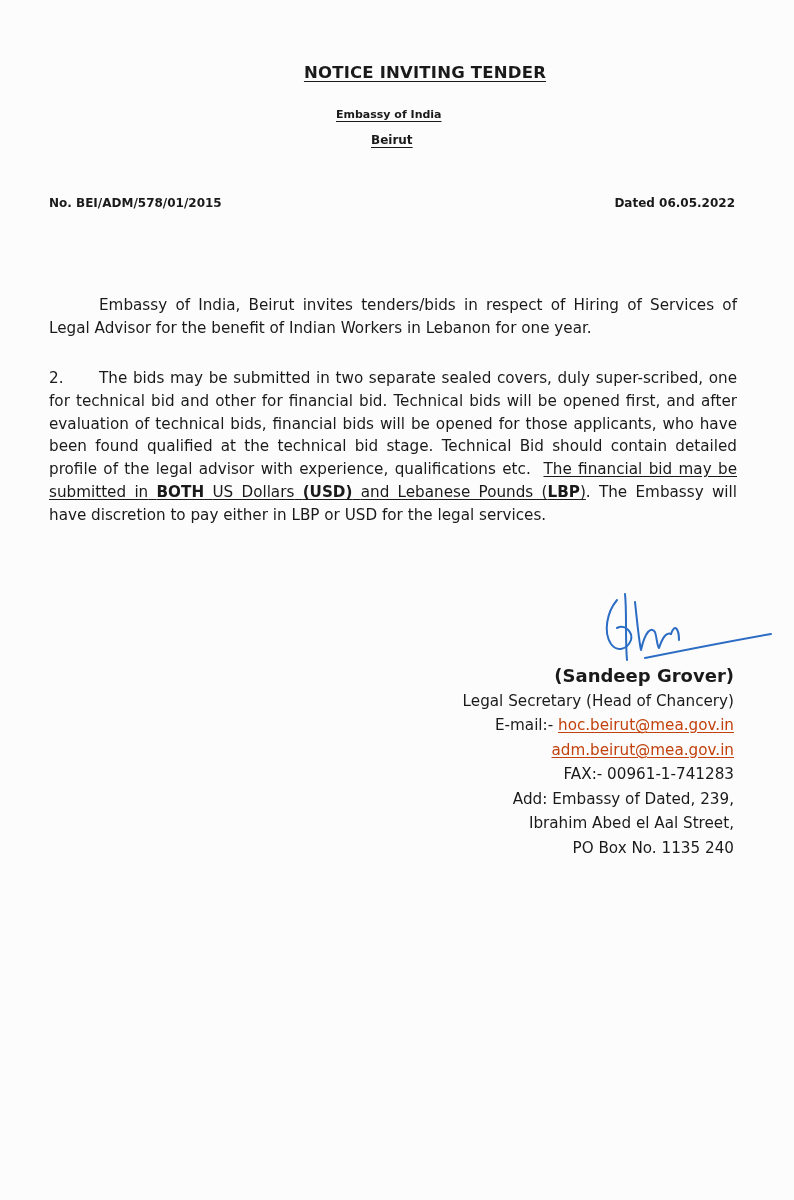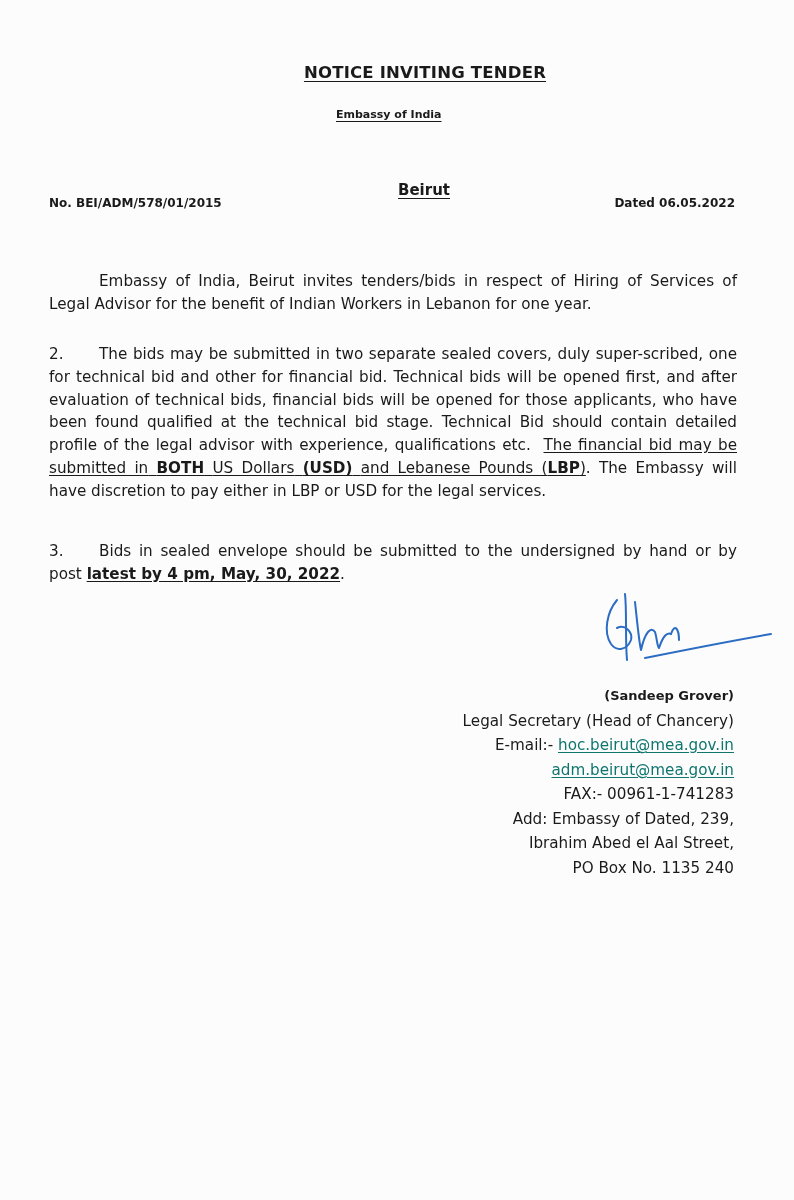--- a/index.html
+++ b/index.html
@@ -48,12 +48,11 @@
     .city {
       position: absolute;
       top: 133px;
-      left: 398px;
+      left: 371px;
       font-weight: bold;
-      font-size: 15px;
+      font-size: 12px;
       text-decoration: underline;
       text-underline-offset: 3px;
-      margin-top: 48px;
     }
     .ref-line {
       position: absolute;

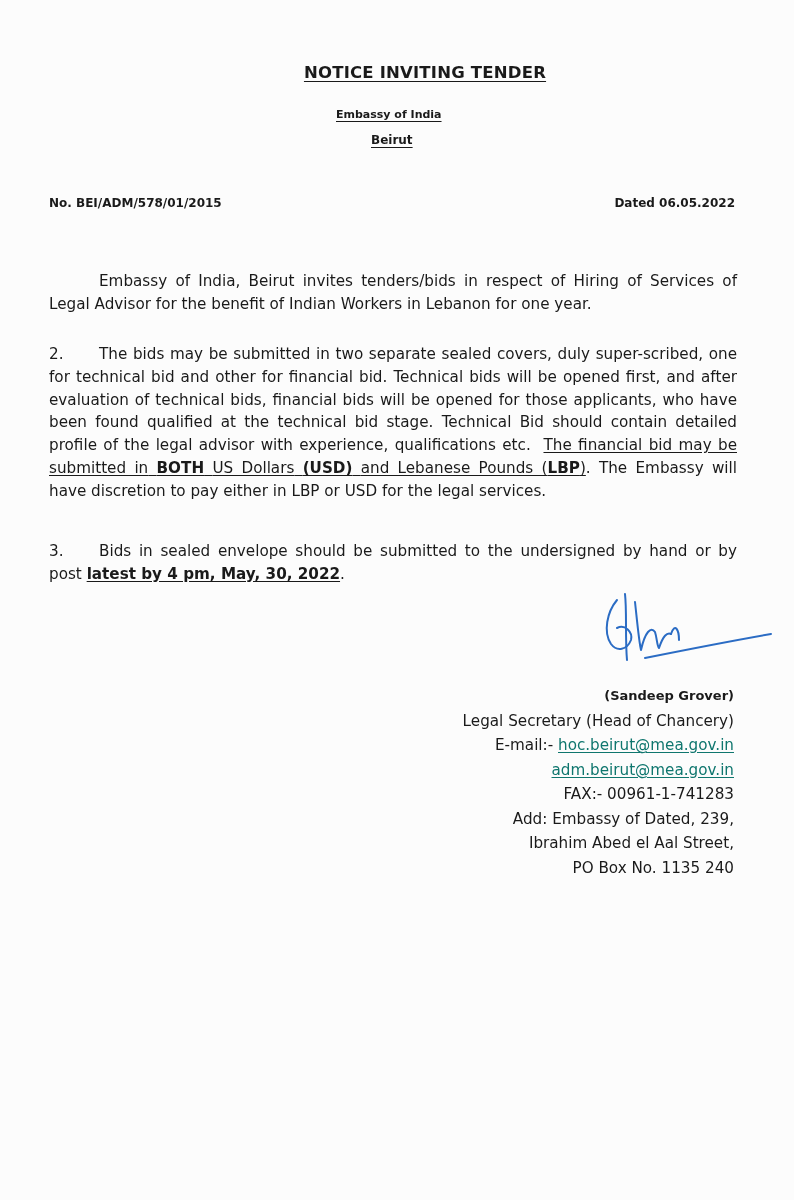--- a/index.html
+++ b/index.html
@@ -71,6 +71,7 @@
       font-size: 15.2px;
       line-height: 22.8px;
       text-align: justify;
+      margin-top: 24px;
     }
     .p1 { top: 270px; text-indent: 50px; }
     .p2 { top: 343px; }

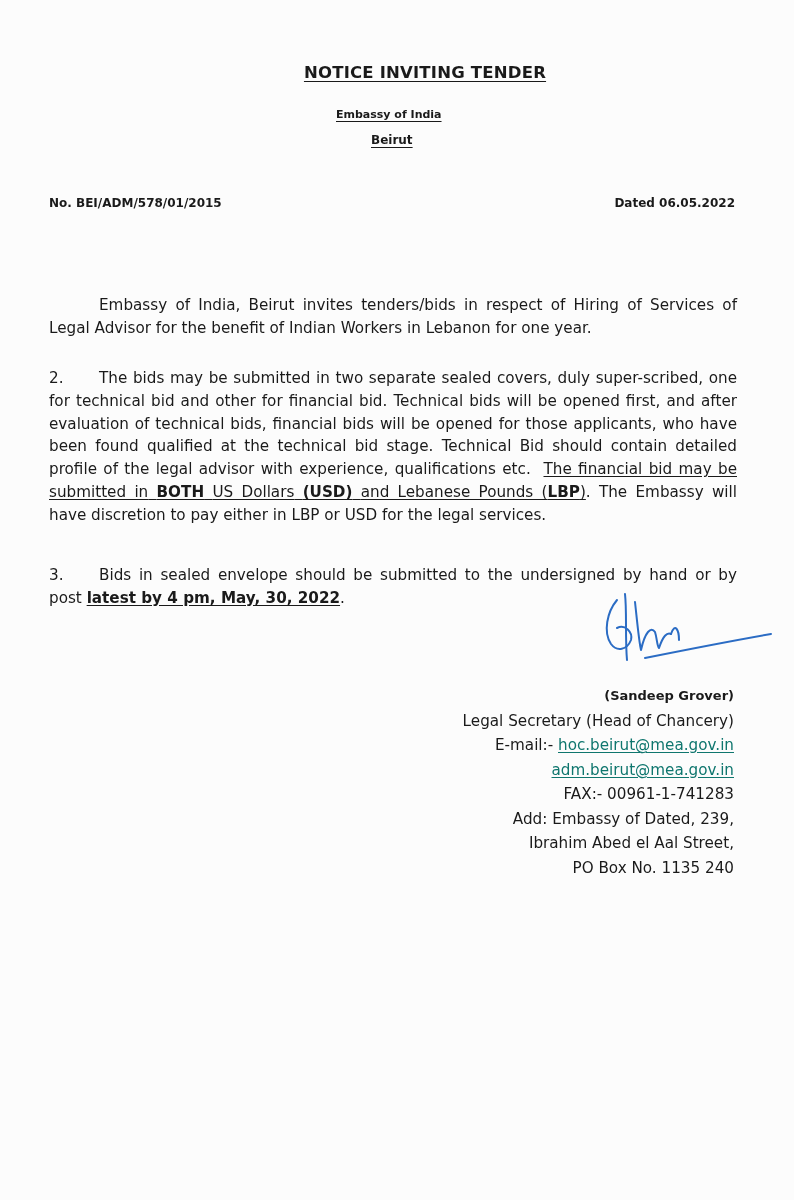--- a/index.html
+++ b/index.html
@@ -130,9 +130,6 @@
     <span class="para-num">2.</span><span>The bids may be submitted in two separate sealed covers, duly super-scribed, one for technical bid and other for financial bid. Technical bids will be opened first, and after evaluation of technical bids, financial bids will be opened for those applicants, who have been found qualified at the technical bid stage. Technical Bid should contain detailed profile of the legal advisor with experience, qualifications etc.</span>&nbsp; <span class="u"><span>The financial bid may be submitted in</span> <span class="b">BOTH</span> <span>US Dollars</span> <span class="b">(USD)</span> <span>and Lebanese Pounds (</span><span class="b">LBP</span><span>)</span></span><span>. The Embassy will have discretion to pay either in LBP or USD for the legal services.</span>
   </div>
 
-  <div class="para p3">
-    <span class="para-num">3.</span><span>Bids in sealed envelope should be submitted to the undersigned by hand or by post</span> <span class="u b">latest by 4 pm, May, 30, 2022</span><span>.</span>
-  </div>
 
   <svg class="sig-area" viewBox="0 0 180 75">
     <g fill="none" stroke="#2b6cc4" stroke-width="2" stroke-linecap="round" stroke-linejoin="round">

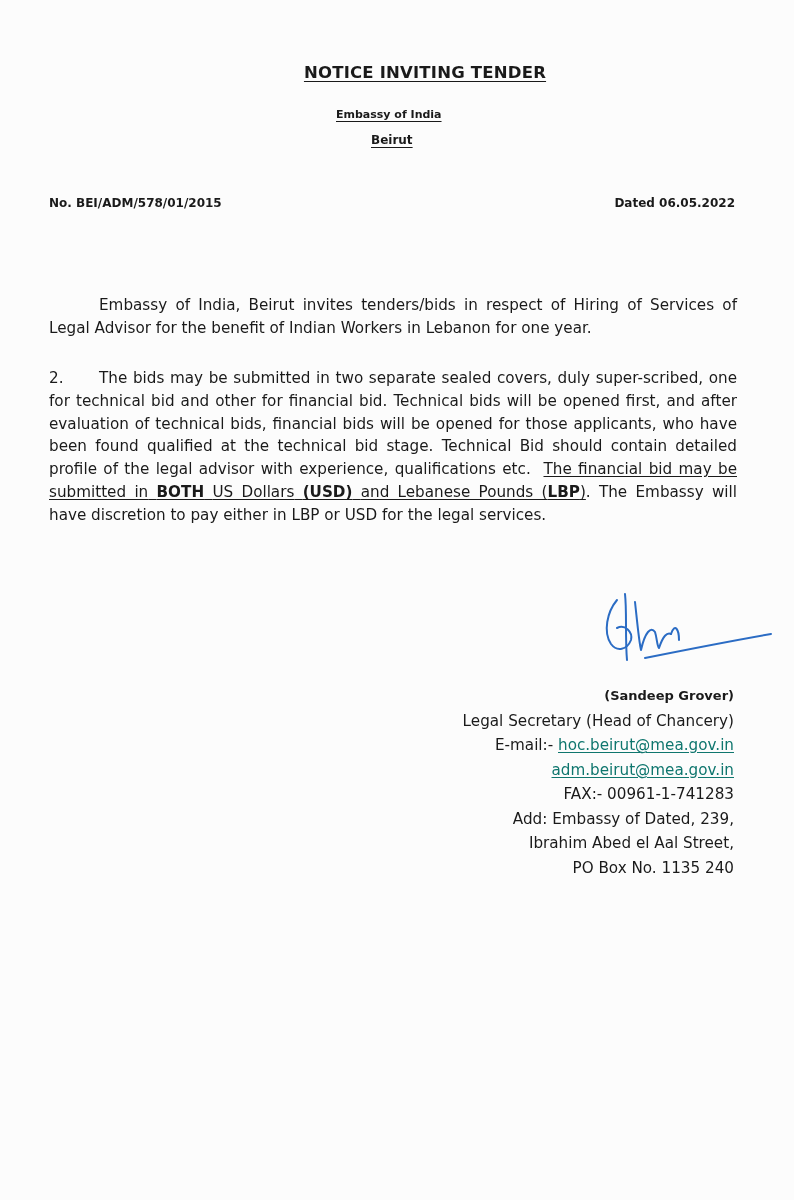--- a/index.html
+++ b/index.html
@@ -99,8 +99,7 @@
     }
     .signature-block .name {
       font-weight: bold;
-      font-size: 13px;
-      margin-top: 20px;
+      font-size: 18px;
     }
     .signature-block a {
       color: #0f766e;

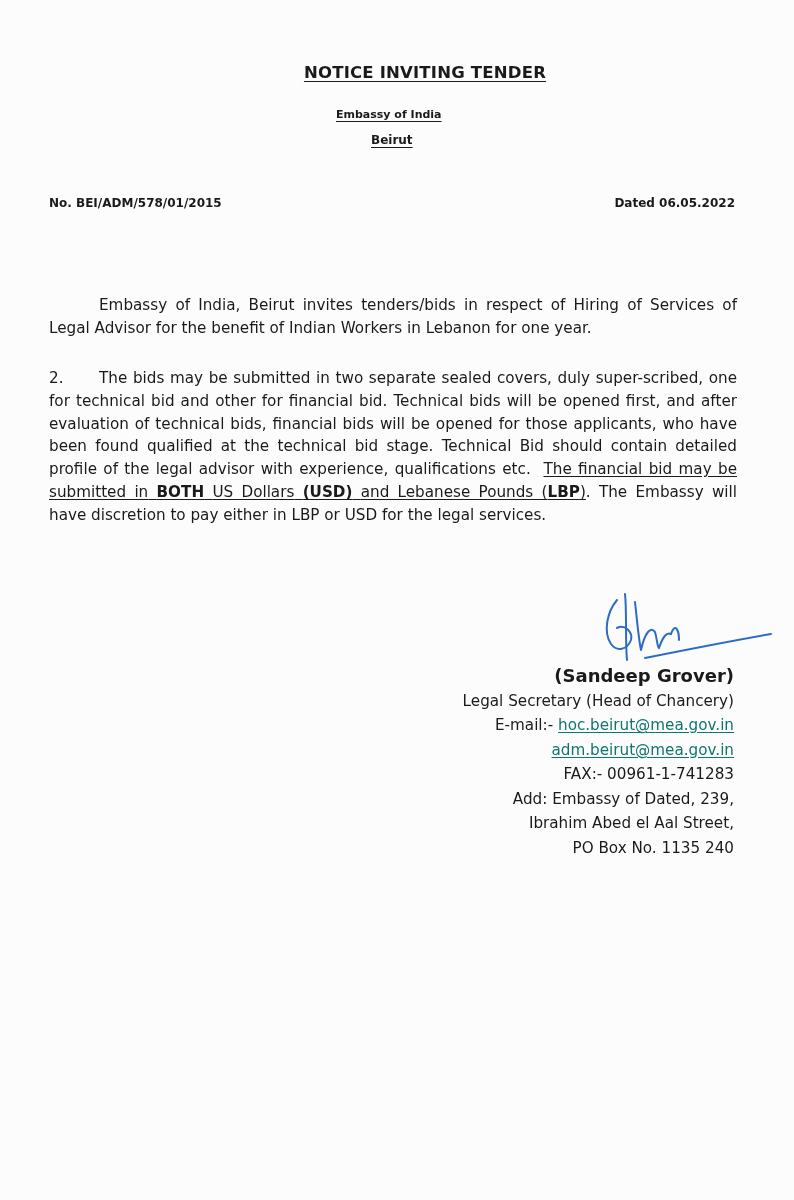--- a/index.html
+++ b/index.html
@@ -102,7 +102,7 @@
       font-size: 18px;
     }
     .signature-block a {
-      color: #0f766e;
+      color: #c2410c;
       text-decoration: underline;
       text-underline-offset: 2px;
     }

